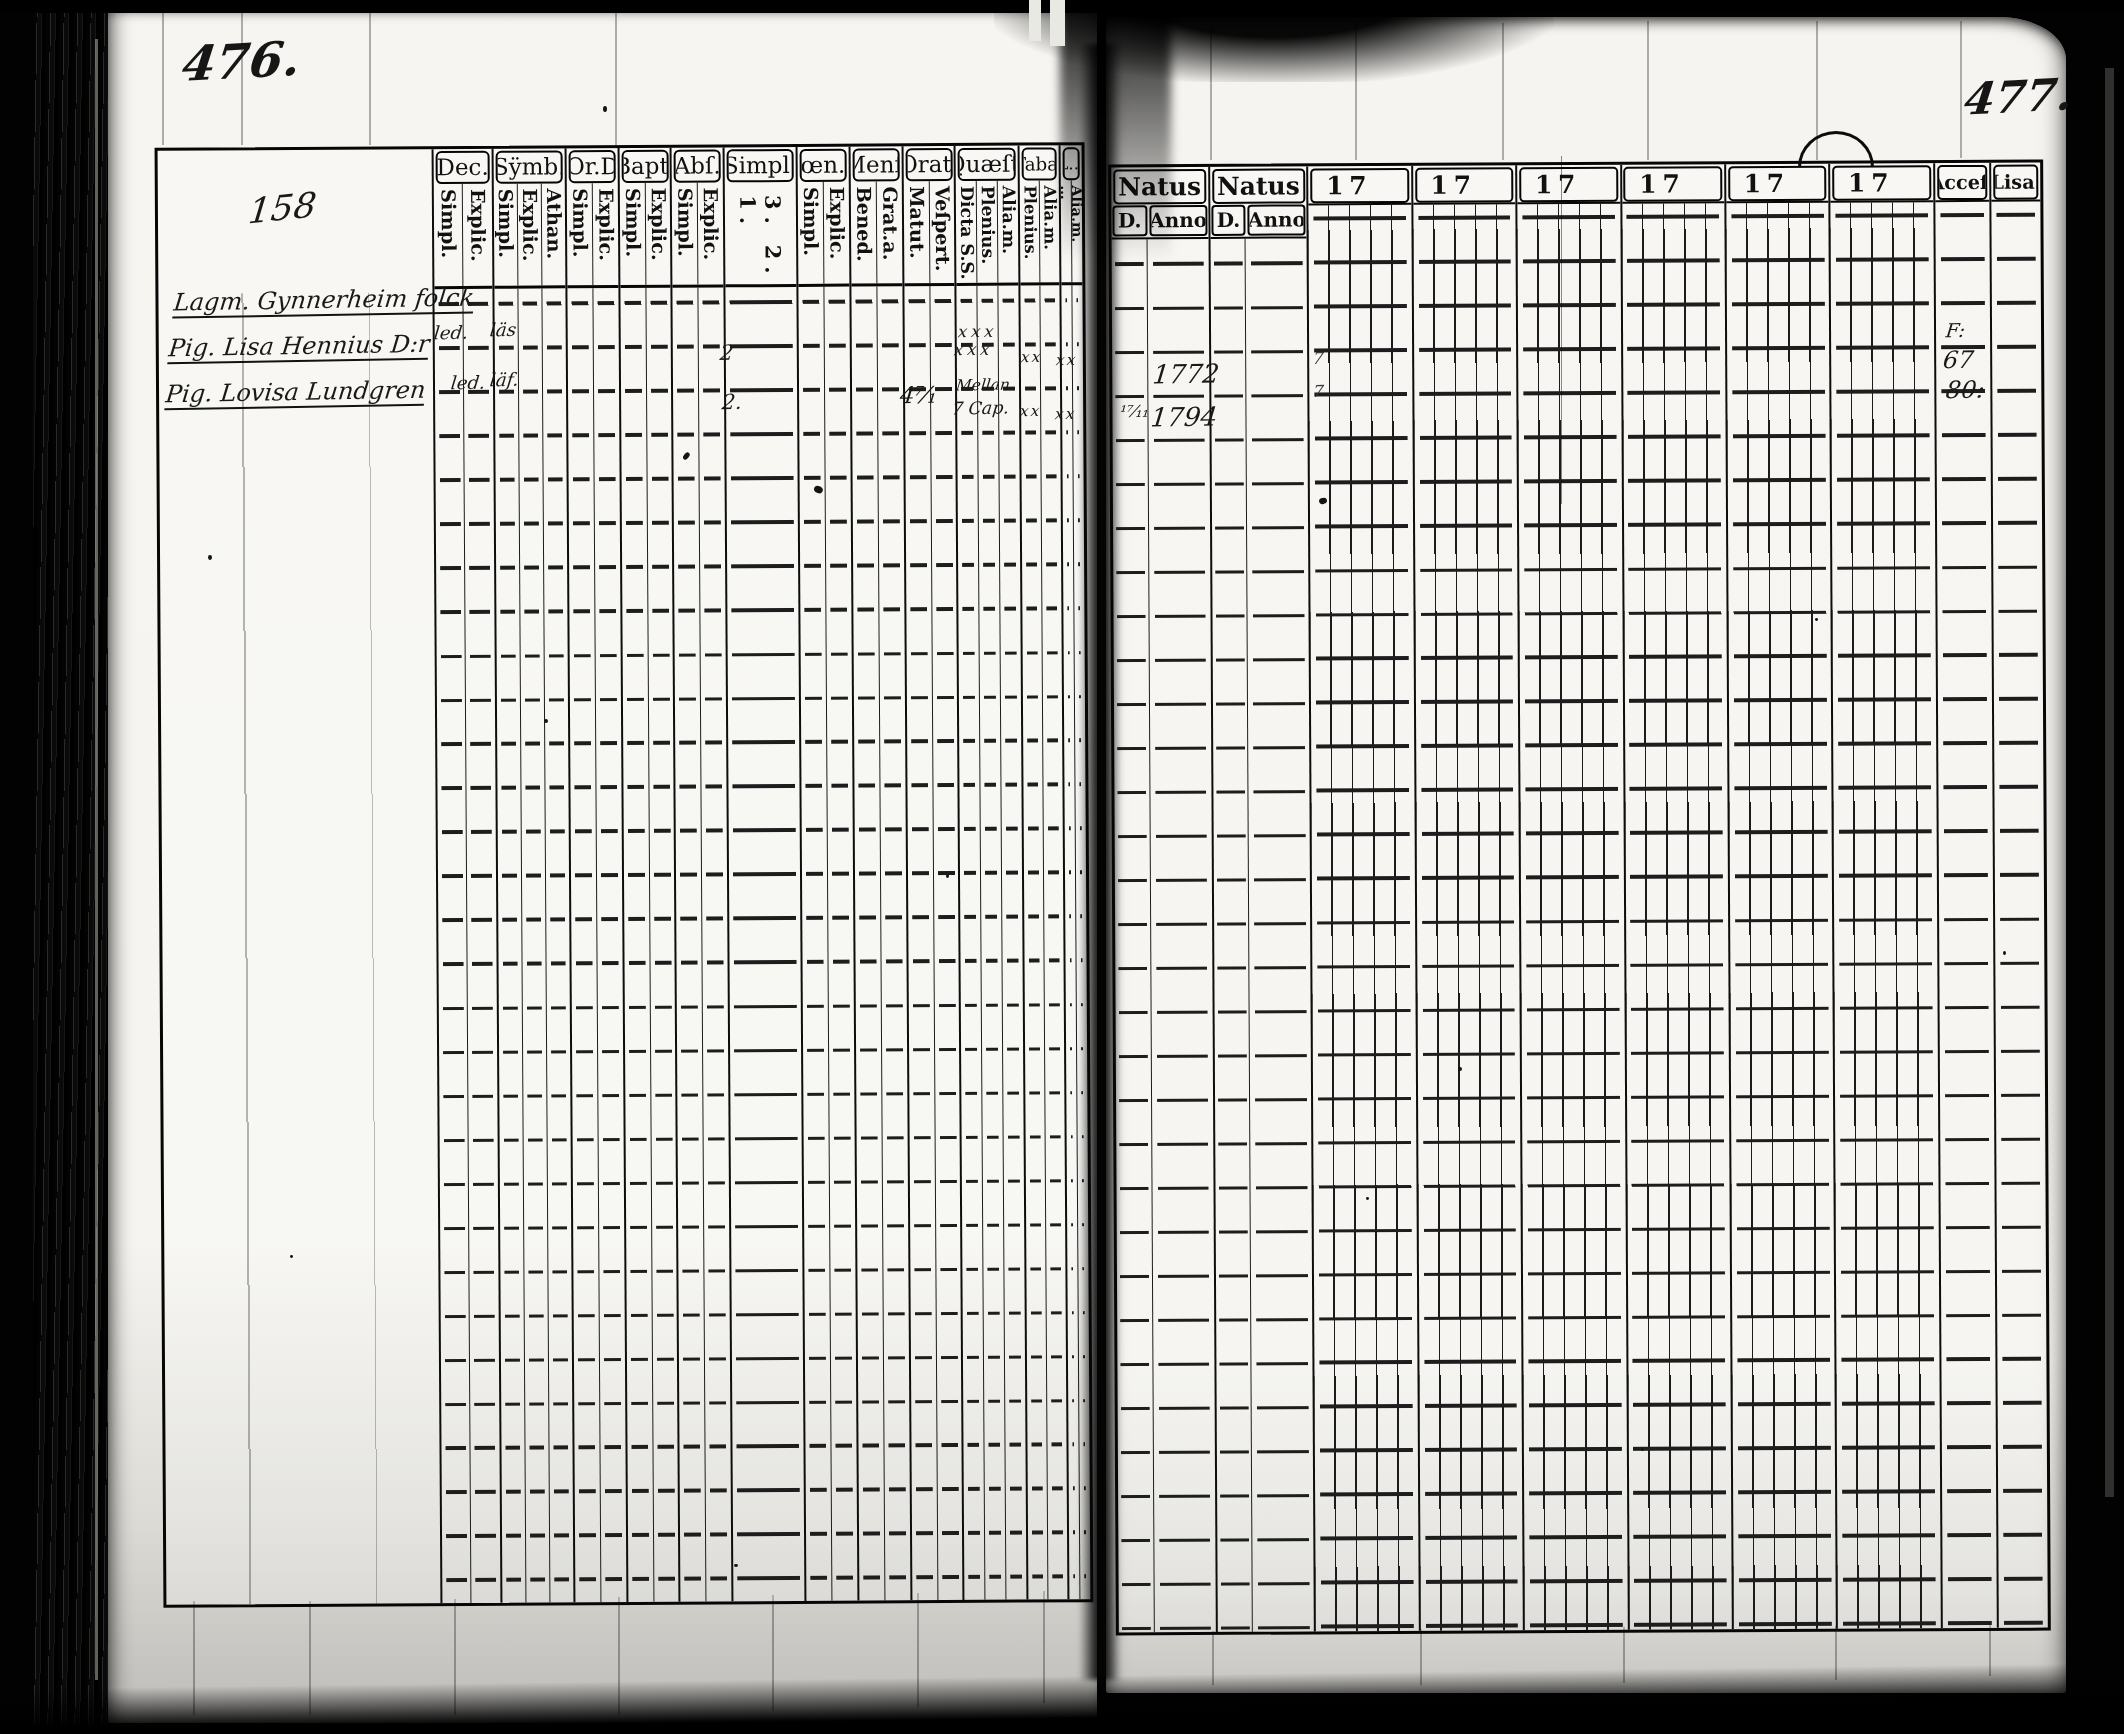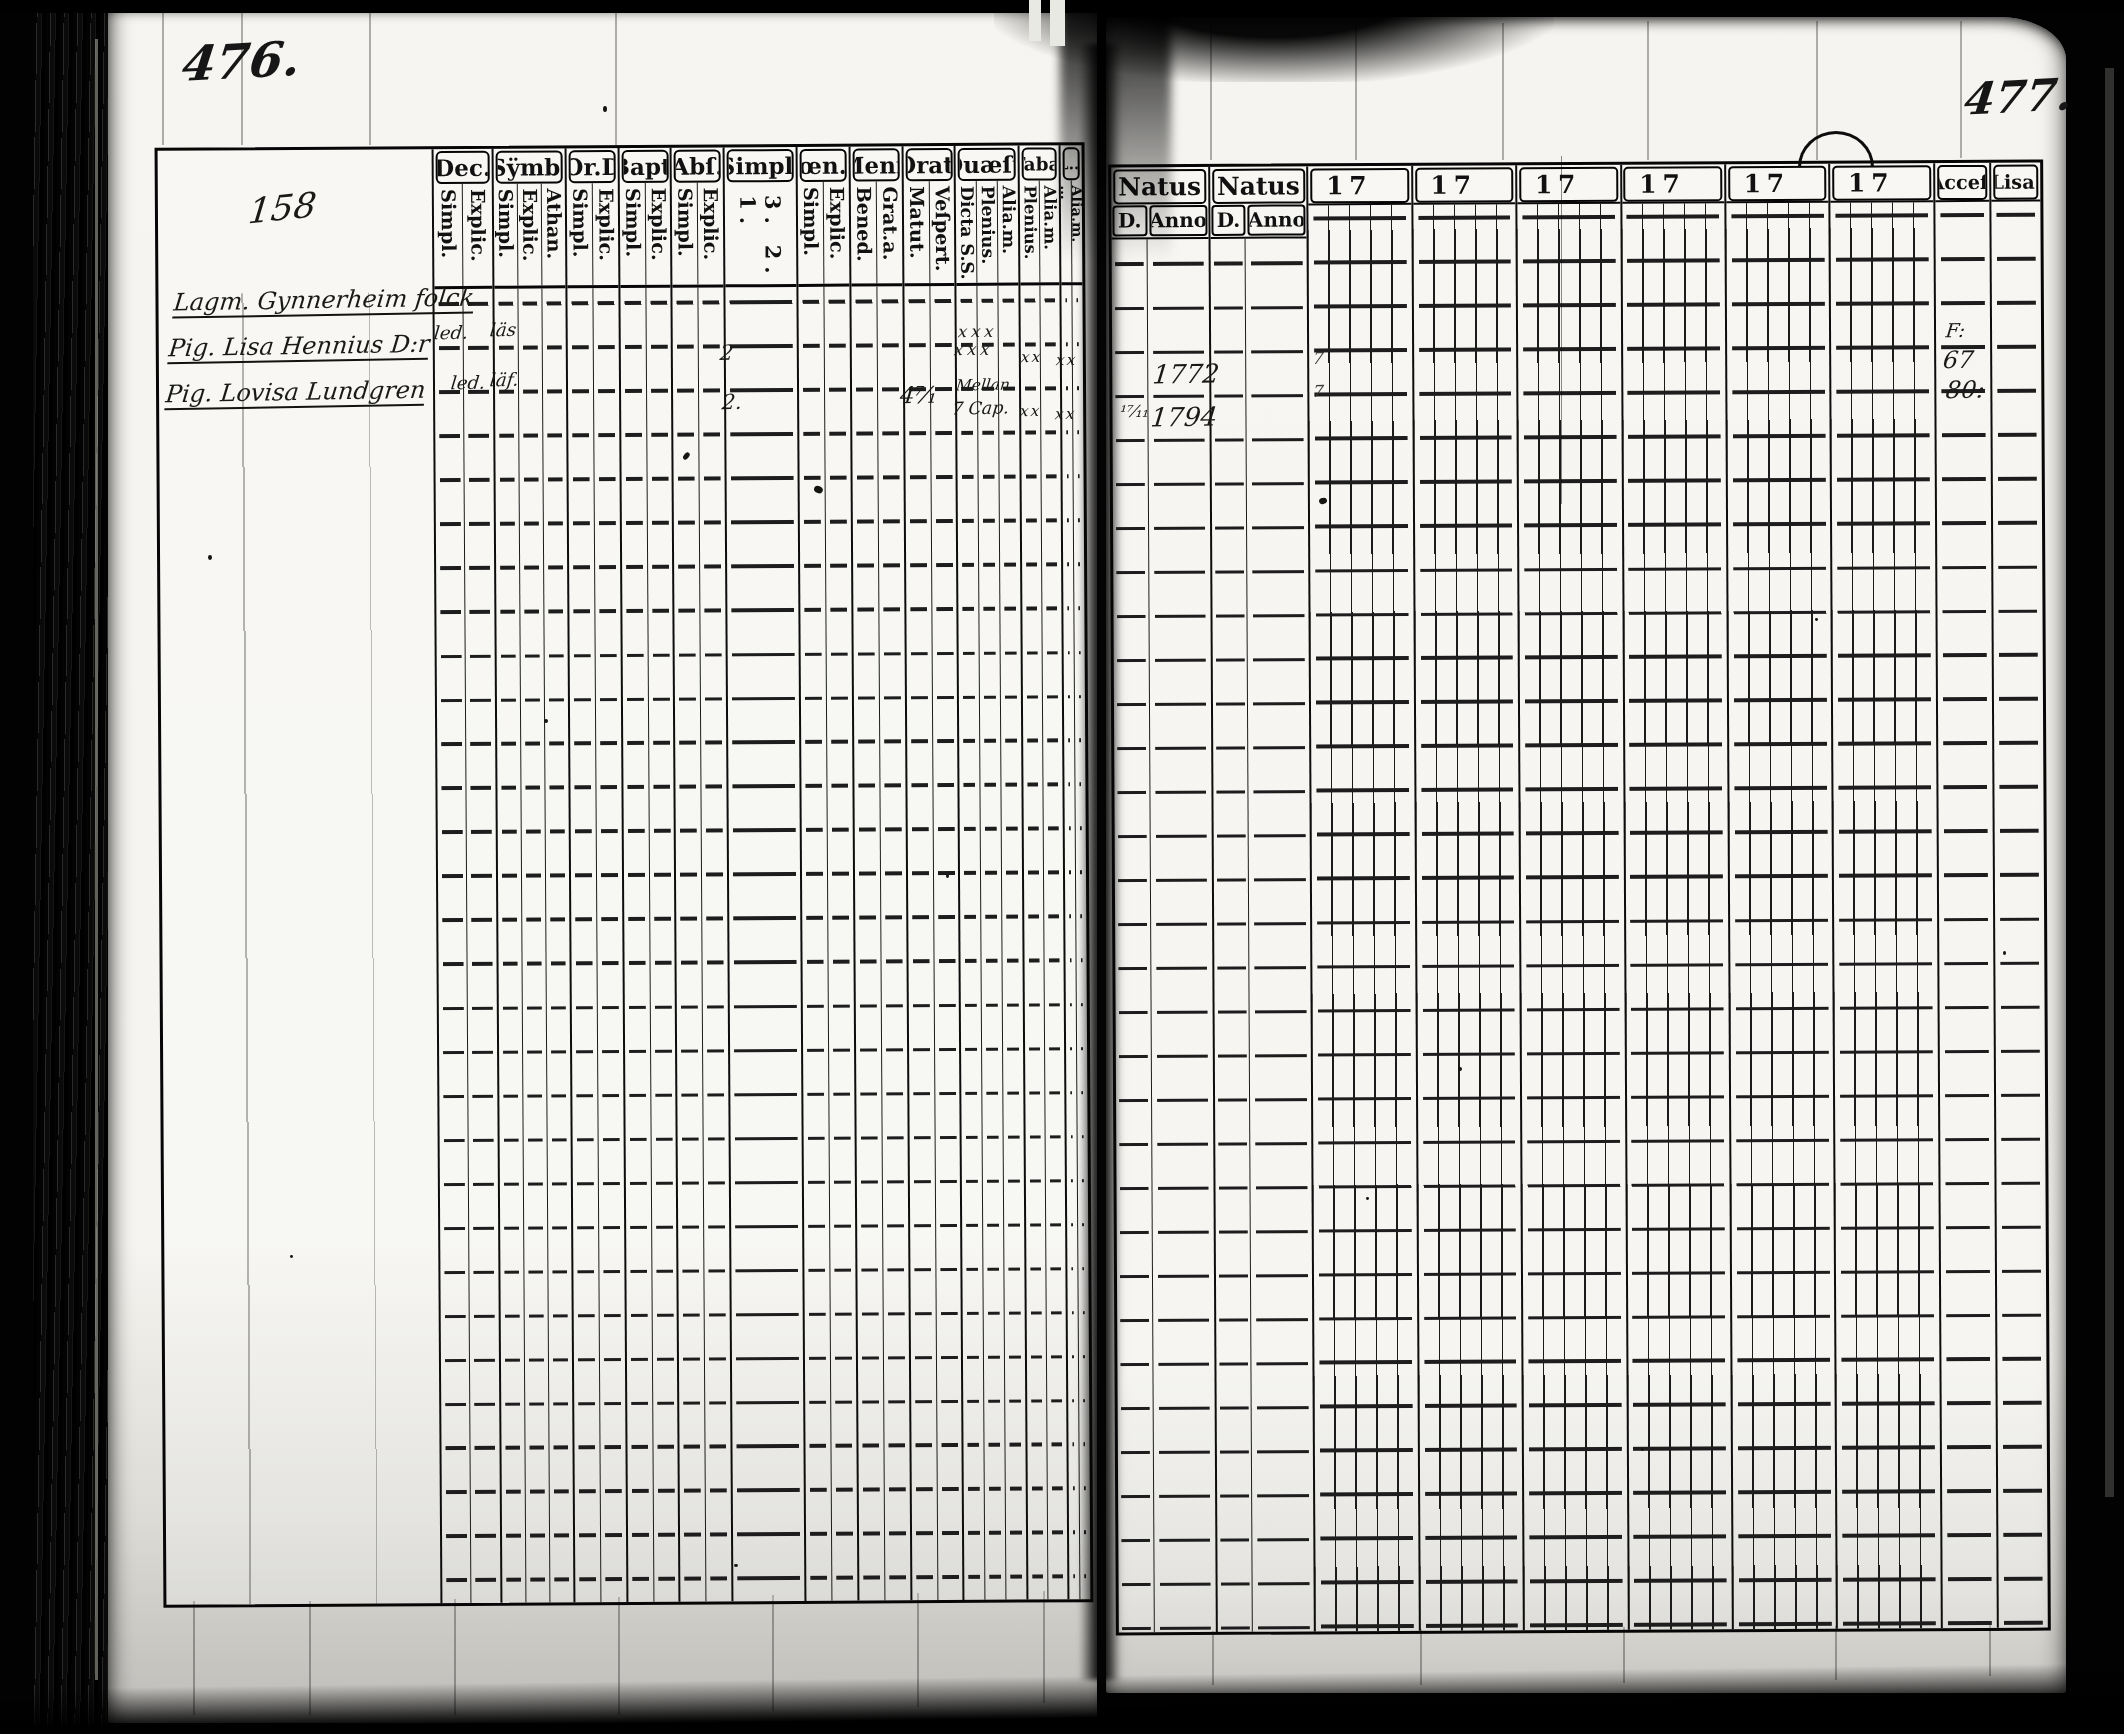--- a/index.html
+++ b/index.html
@@ -45,7 +45,7 @@
       linear-gradient(to right,transparent 210px,rgba(0,0,0,.25) 210px,rgba(0,0,0,.25) 211px,transparent 211px);}
   .lgroup{display:flex;flex-direction:column;border-left:2.9px solid #0d0d0d;box-sizing:border-box;min-width:0;}
   .glabel{height:29px;margin:1.9px 1.9px 0;border:2.9px solid #050505;border-radius:5.8px;
-          display:flex;align-items:center;justify-content:center;font-size:23px;font-weight:700;
+          display:flex;align-items:center;justify-content:center;font-size:23px;font-weight:400;
           white-space:nowrap;overflow:hidden;background:#f8f7f3;}
   .gsubs{height:102px;display:flex;border-bottom:3.9px solid #070707;box-sizing:content-box;}
   .gsub{flex:1;display:flex;justify-content:center;align-items:flex-start;overflow:hidden;min-width:0;}

